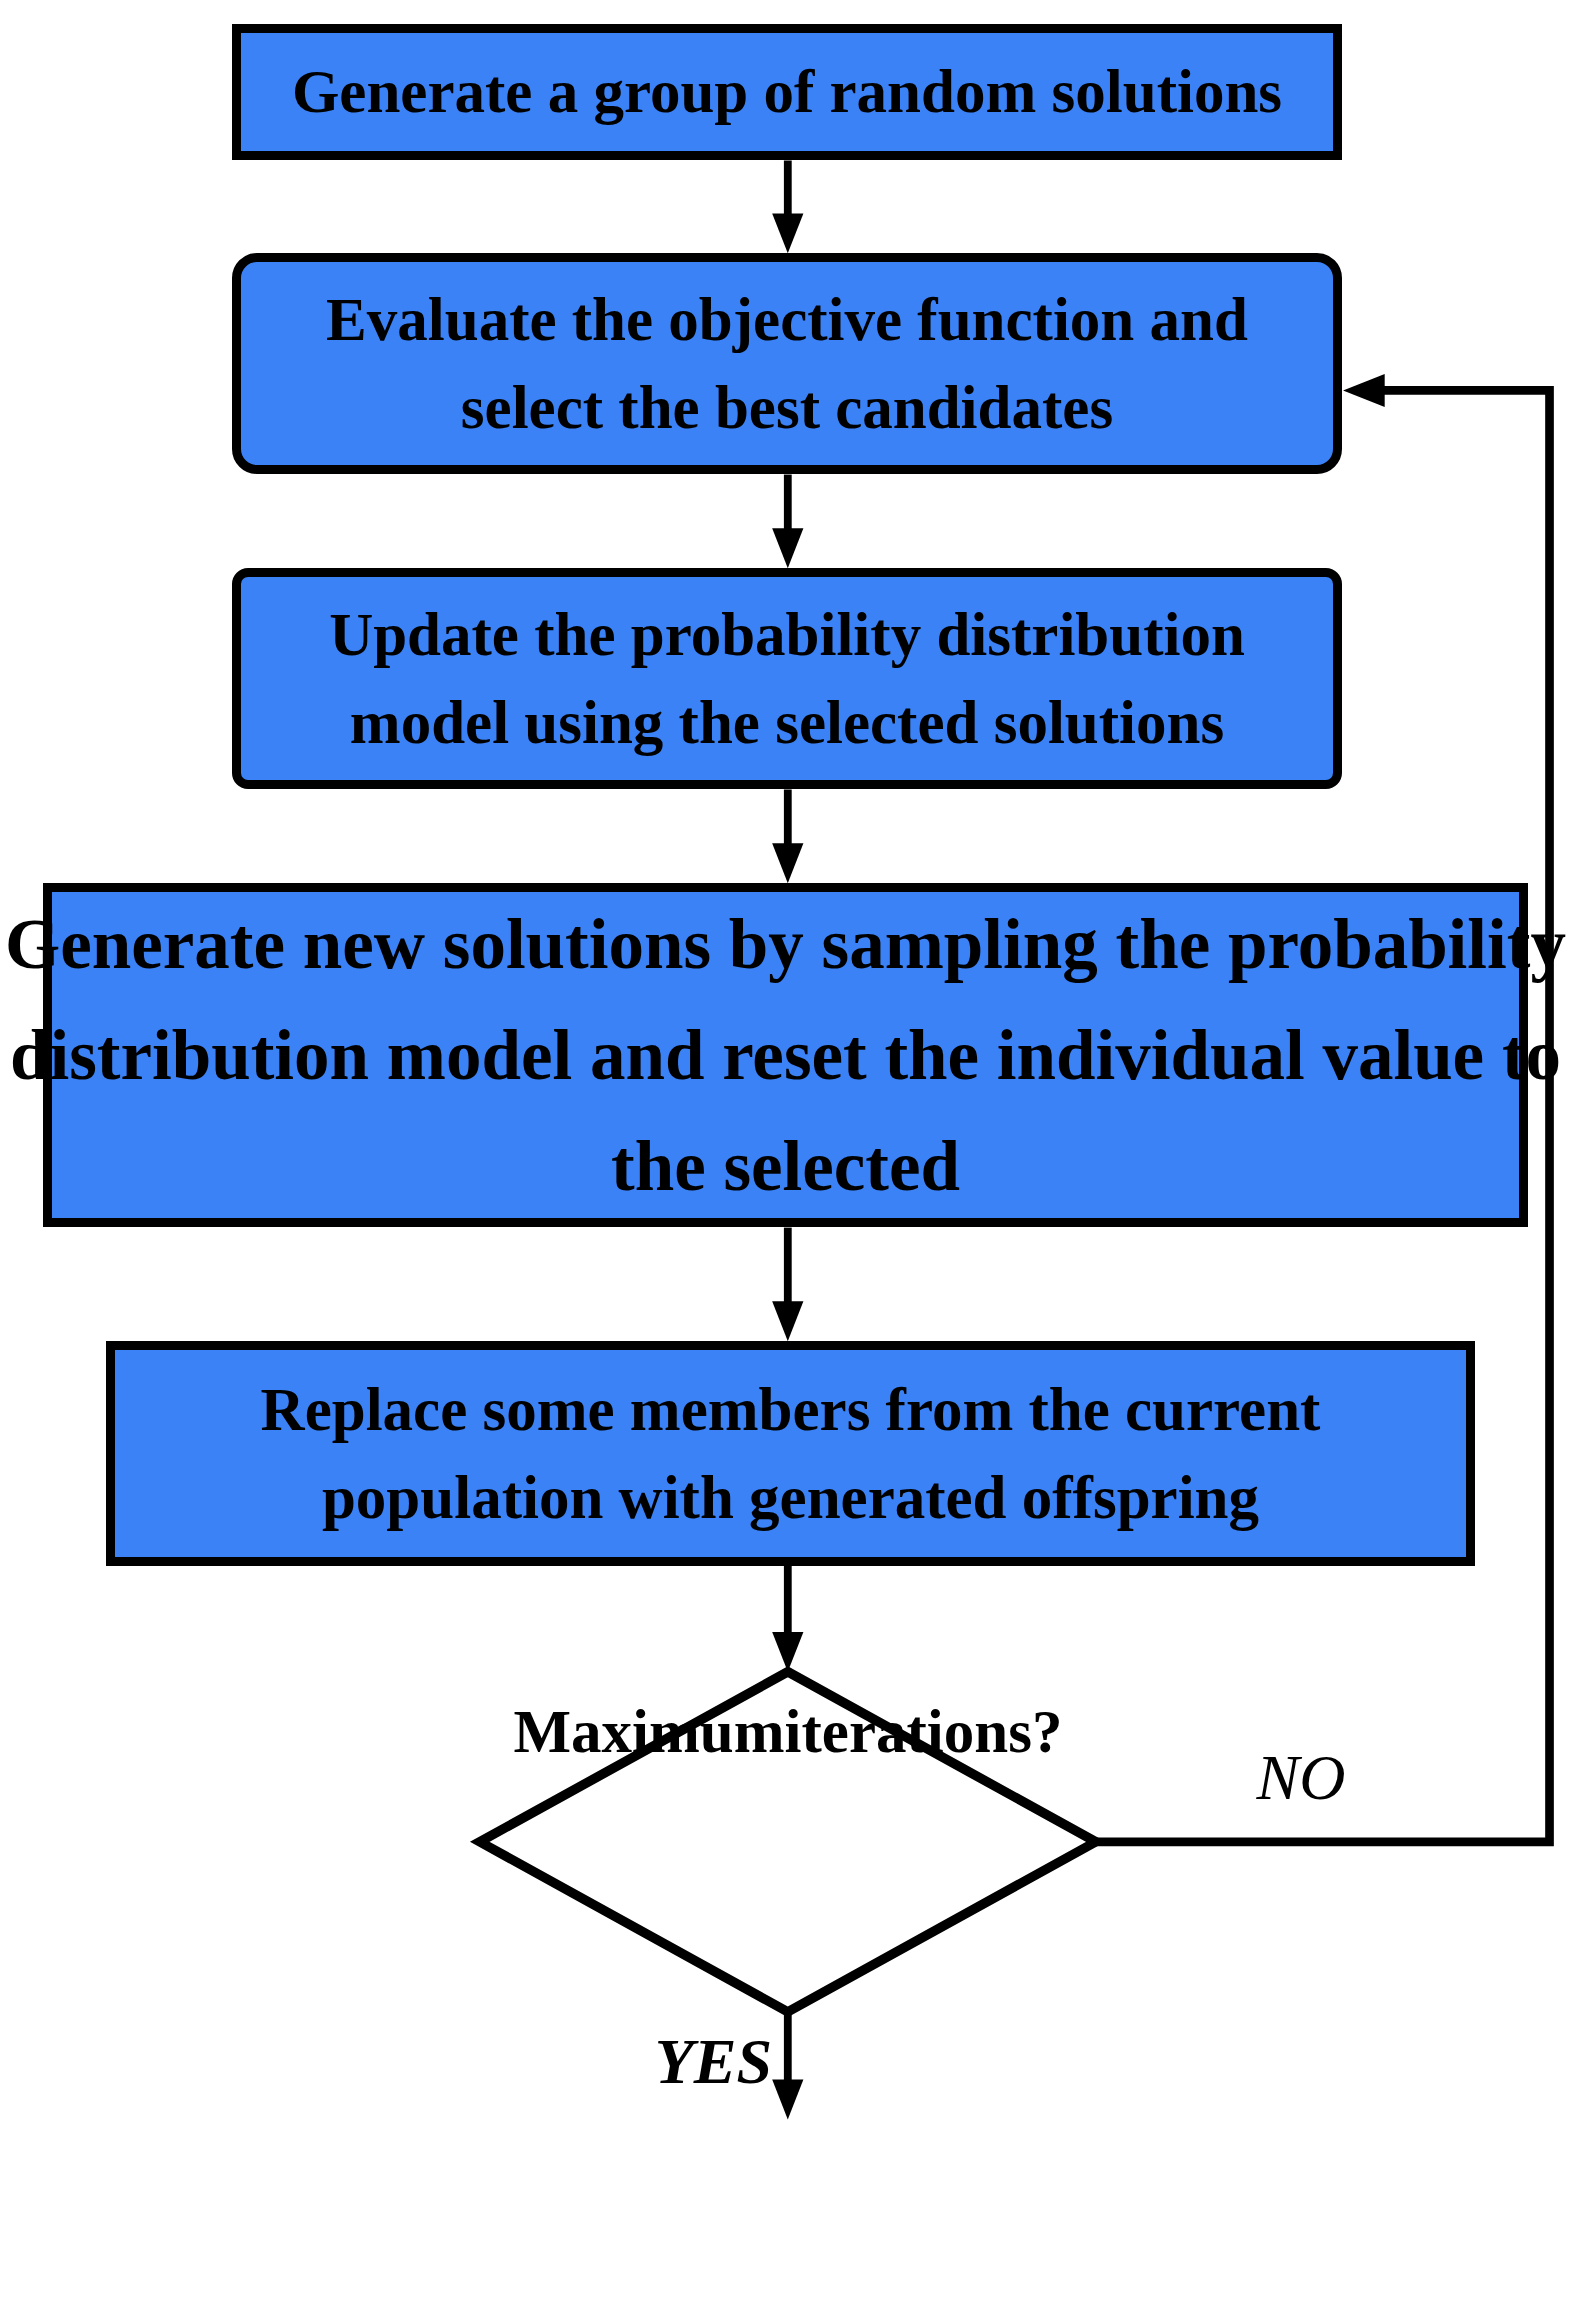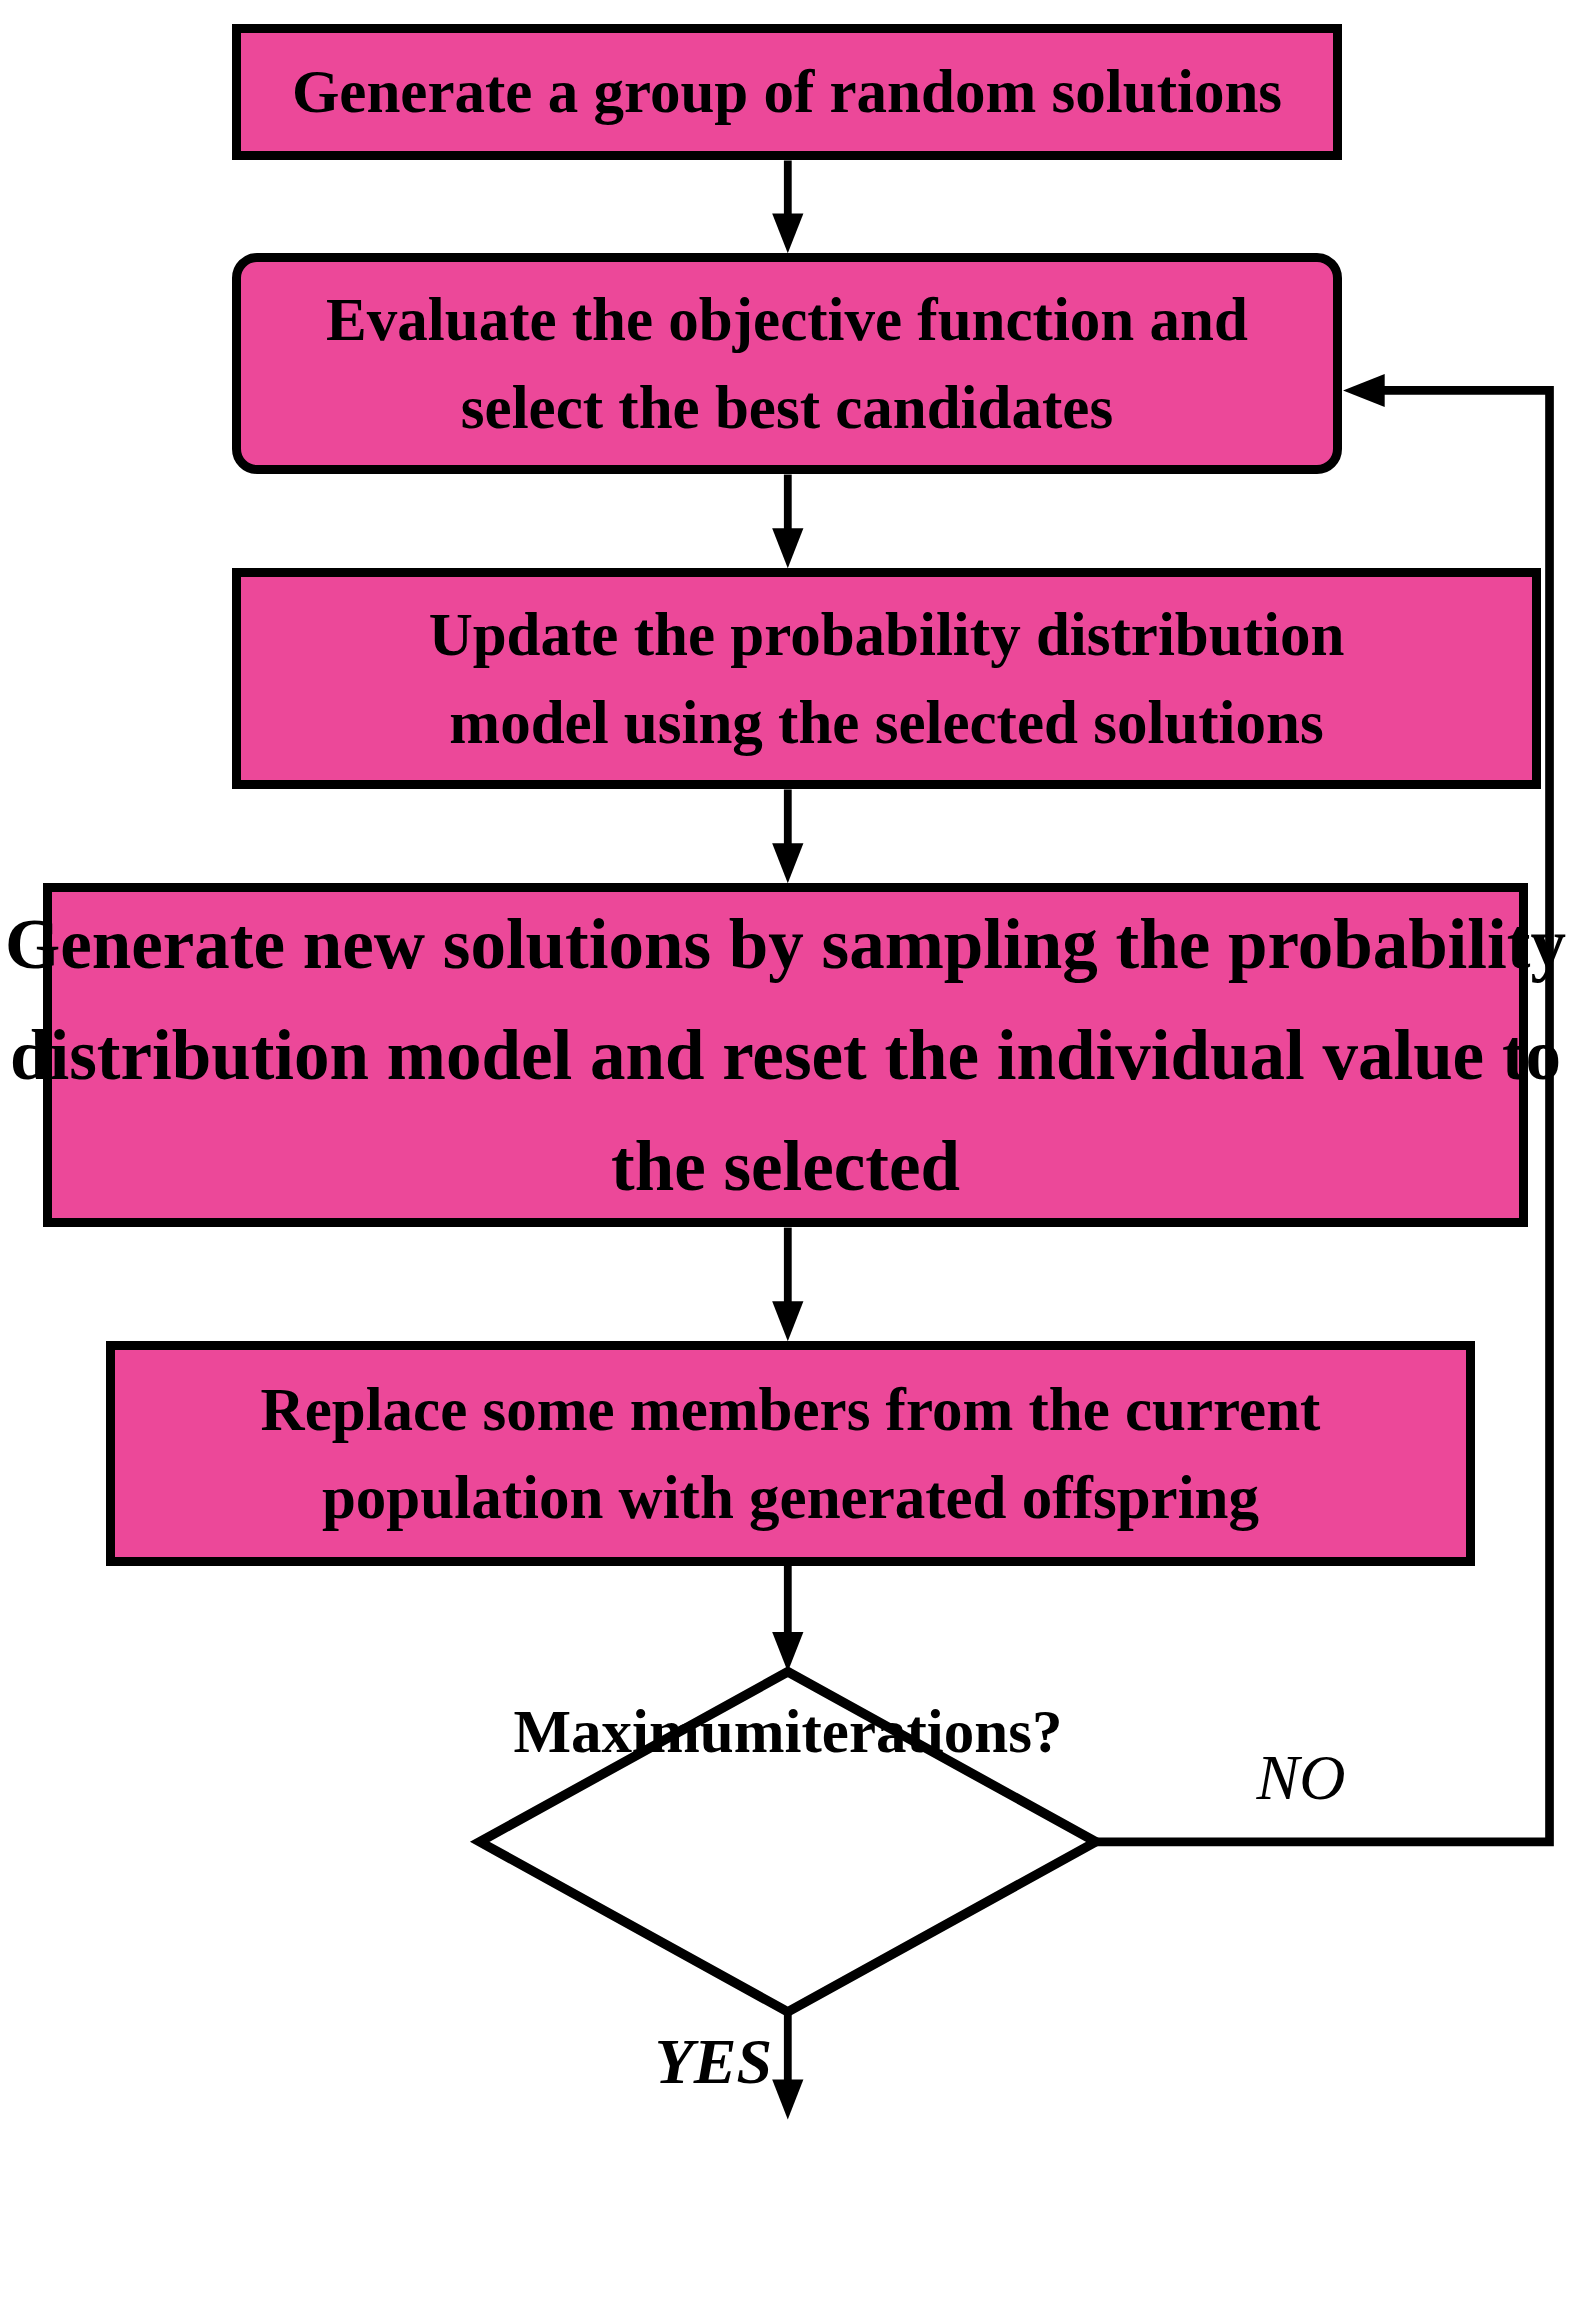--- a/index.html
+++ b/index.html
@@ -24,7 +24,7 @@
     flex-direction: column;
     justify-content: center;
     align-items: center;
-    background: #ec4899;
+    background: #3b82f6;
     border: 9.5px solid #000000;
     text-align: right;
   }

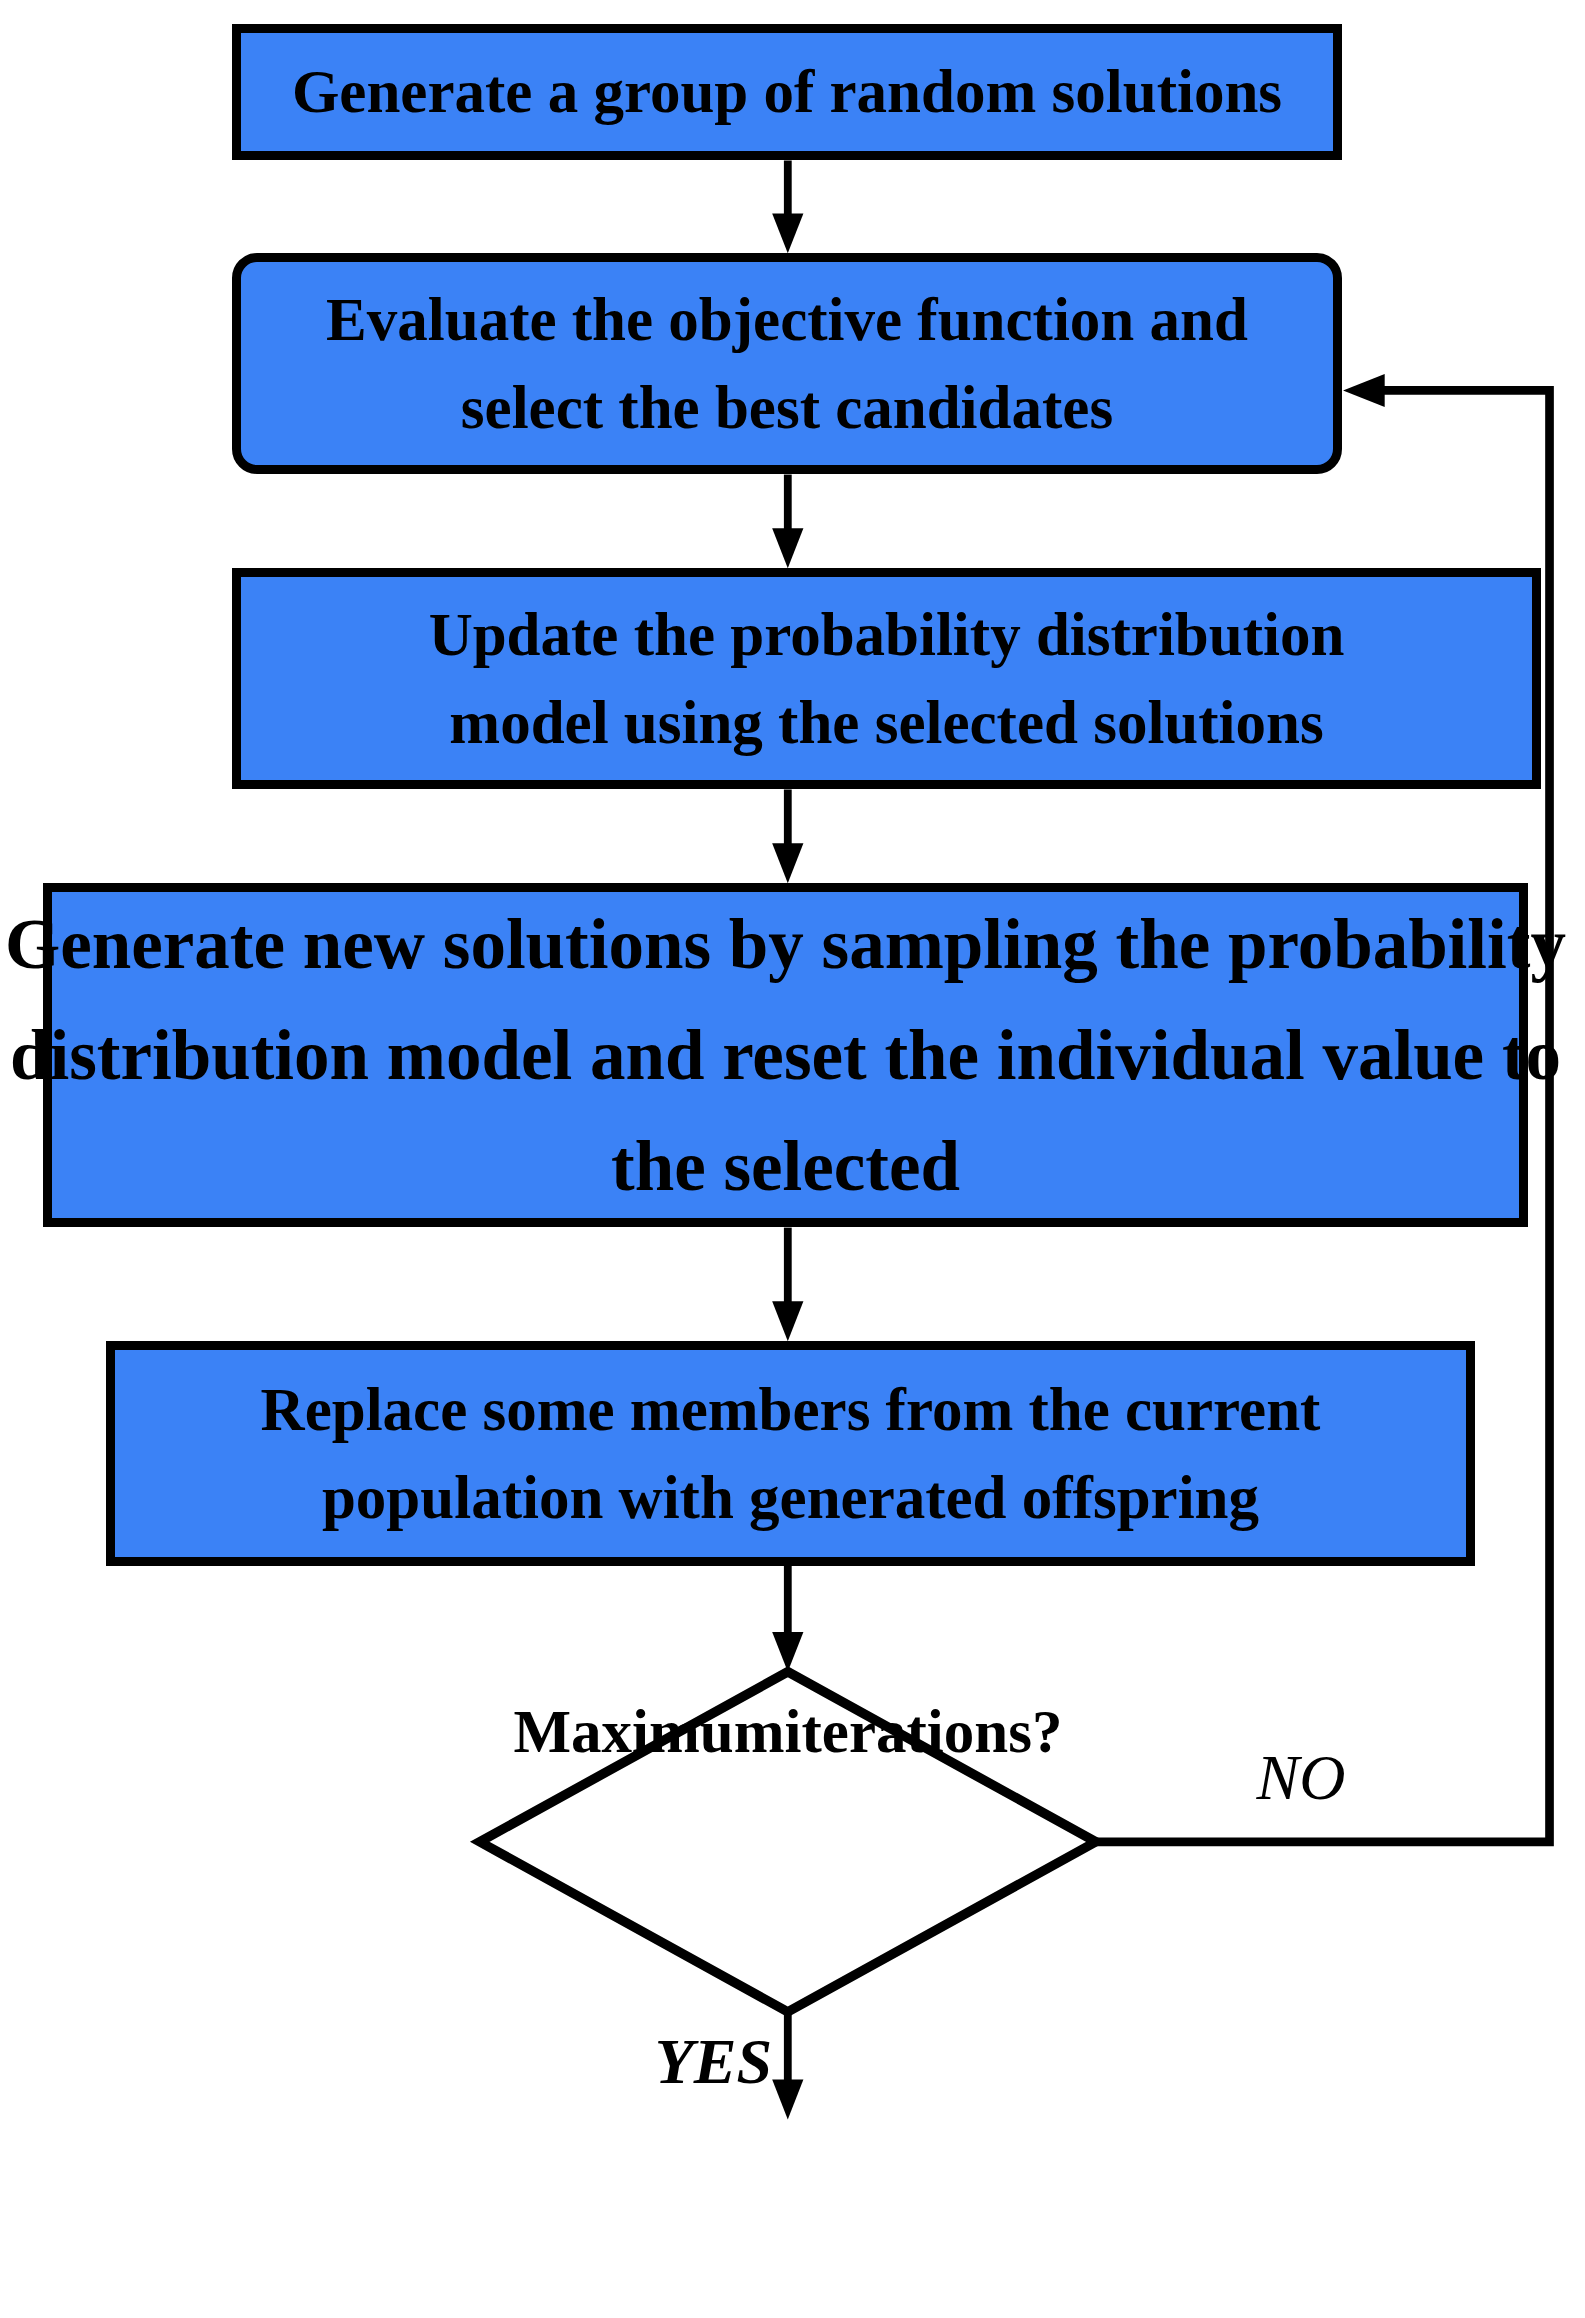--- a/index.html
+++ b/index.html
@@ -116,7 +116,7 @@
     <div class="line">select the best candidates</div>
   </div>
 
-  <div class="node" style="left:232px; top:568px; width:1309px; height:221px;">
+  <div class="node" style="left:232px; top:568px; width:1110px; height:221px;border-radius:16px;">
     <div class="line">Update the probability distribution</div>
     <div class="line">model using the selected solutions</div>
   </div>

